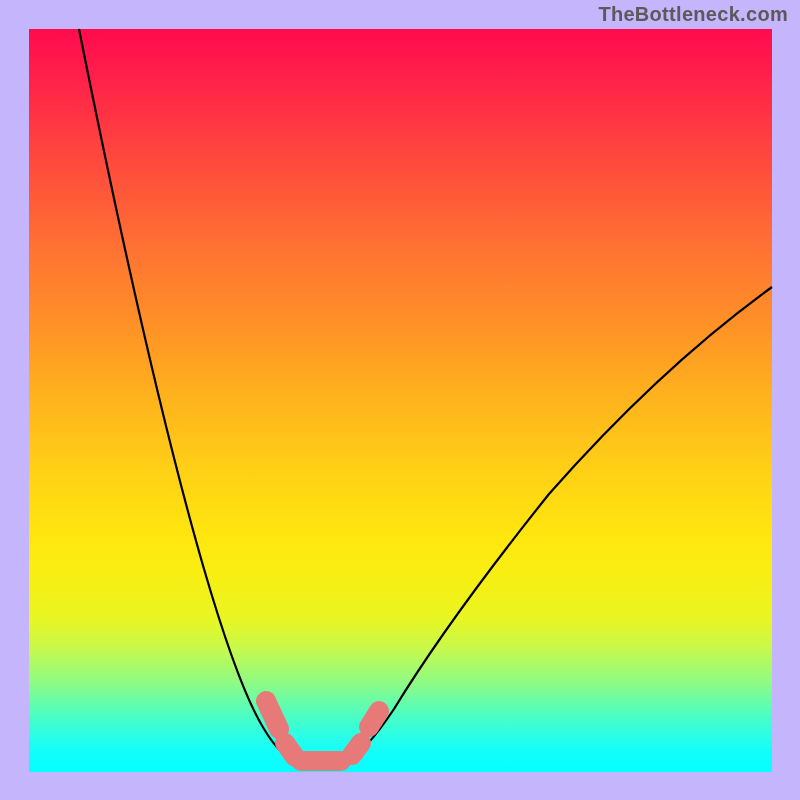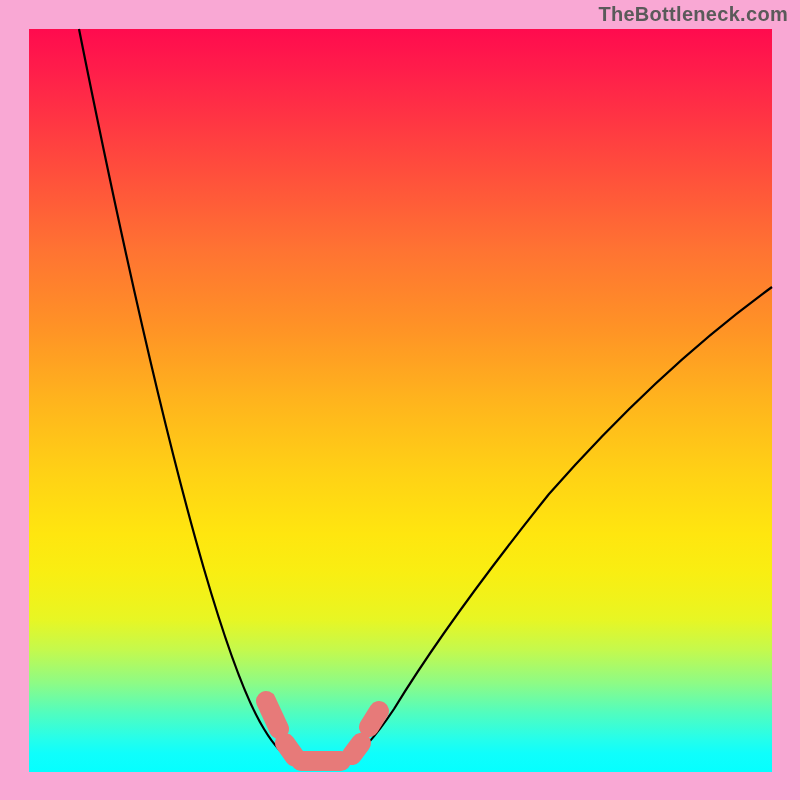--- a/index.html
+++ b/index.html
@@ -8,7 +8,7 @@
     position: relative;
     width: 800px;
     height: 800px;
-    background: #f9a8d4;
+    background: #c4b5fd;
   }
   .plot-bg {
     position: absolute;

